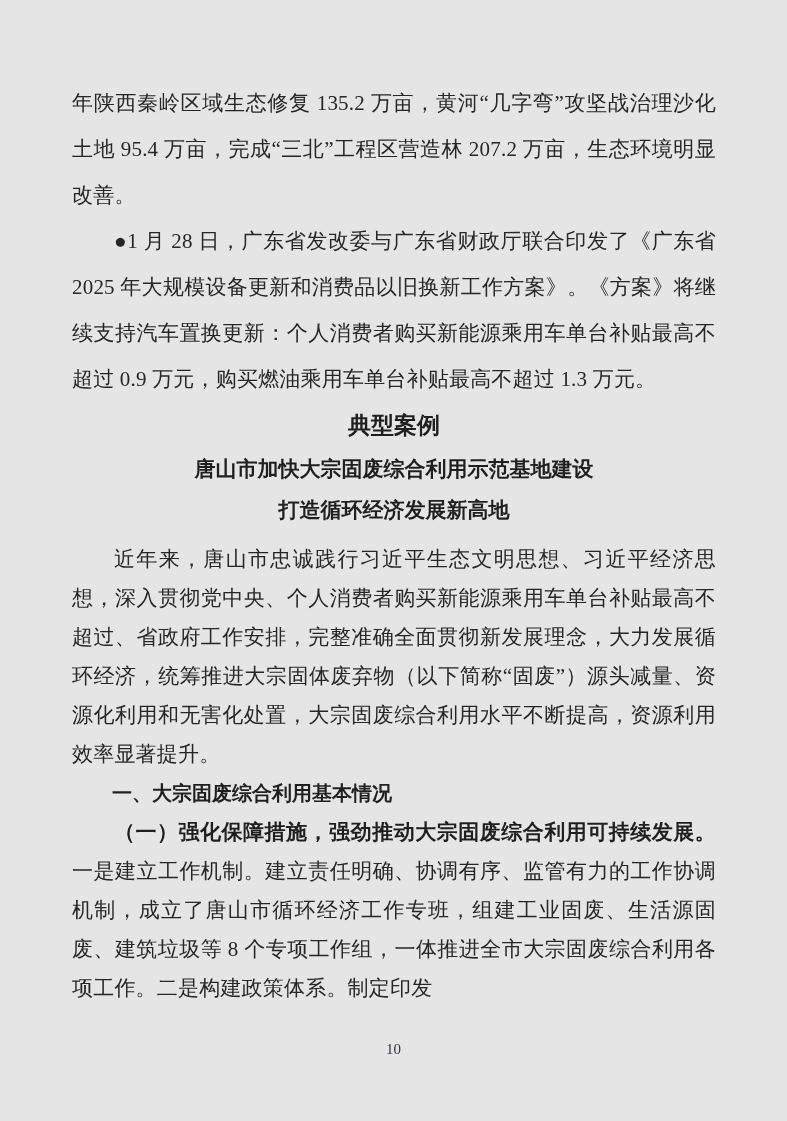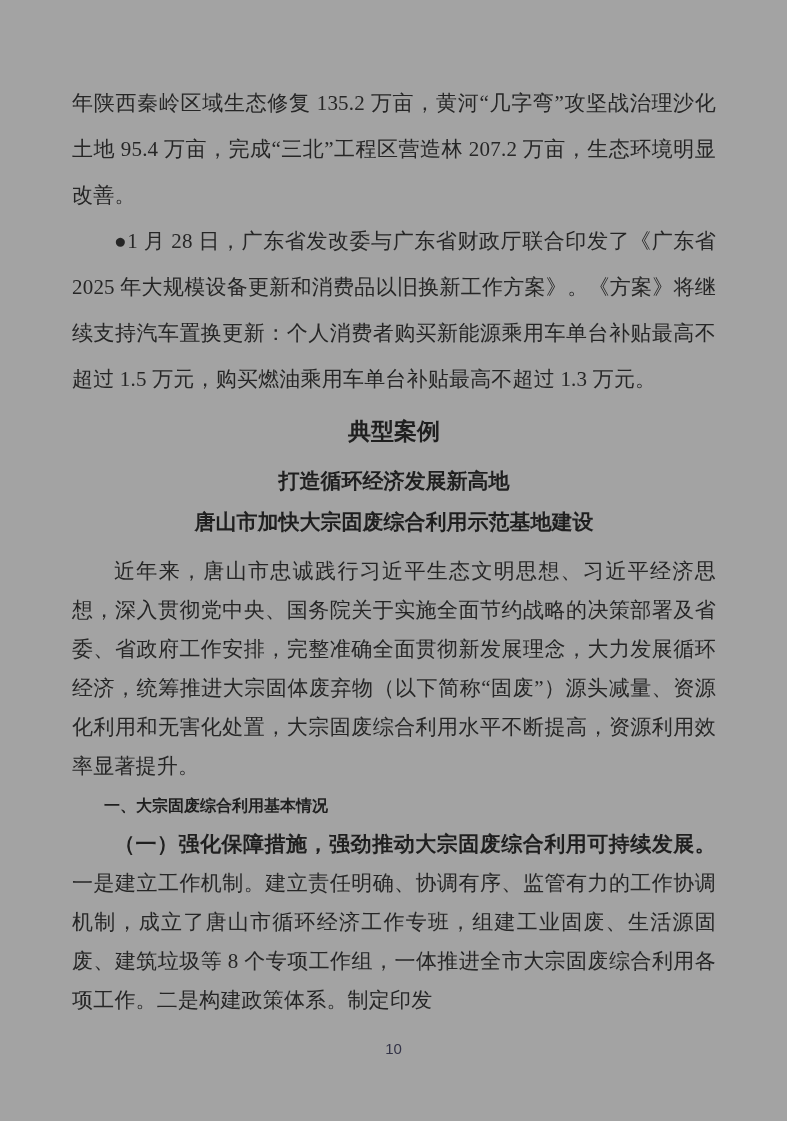--- a/index.html
+++ b/index.html
@@ -12,7 +12,7 @@
     width: 787px;
     height: 1121px;
     margin: 0 auto;
-    background: #a3a3a3;
+    background: #e5e5e5;
     box-sizing: border-box;
     padding: 80px 71px 0 72px;
     font-family: "Liberation Serif", "DejaVu Serif", serif;

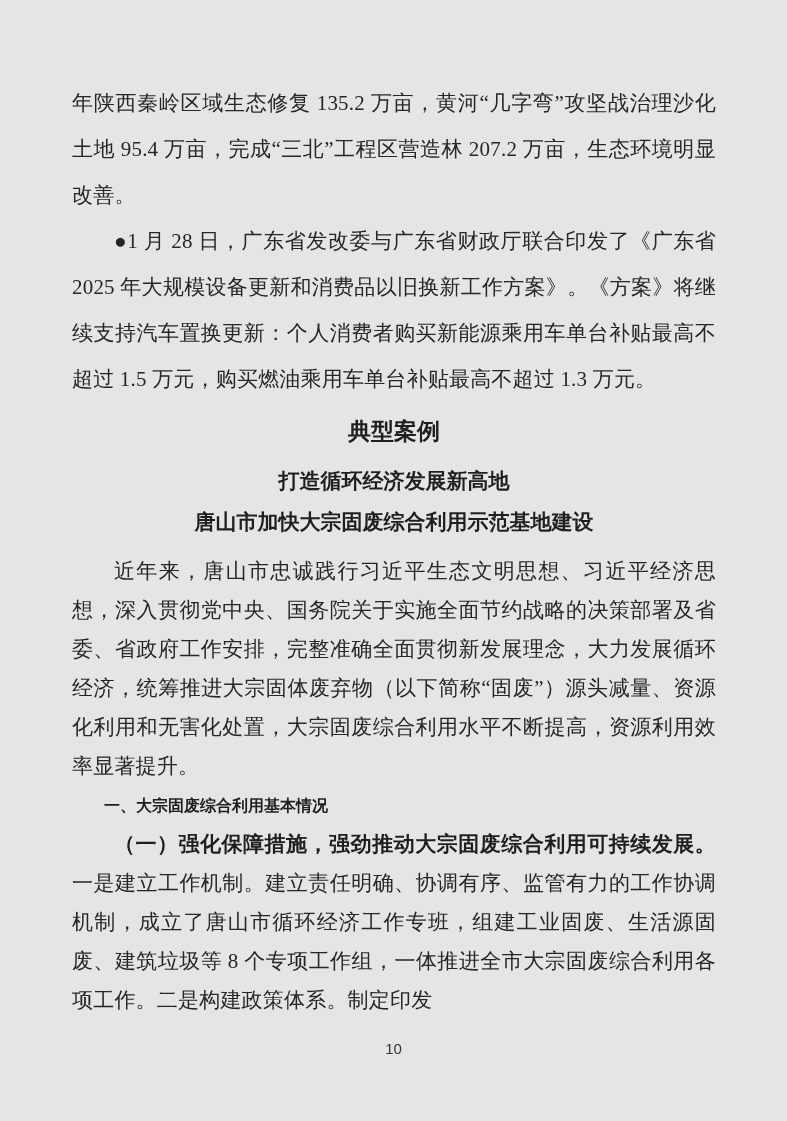--- a/index.html
+++ b/index.html
@@ -94,7 +94,7 @@
 
   <section class="news-section">
     <p>年陕西秦岭区域生态修复 135.2 万亩，黄河“几字弯”攻坚战治理沙化土地 95.4 万亩，完成“三北”工程区营造林 207.2 万亩，生态环境明显改善。</p>
-    <p class="indent-2em">●1 月 28 日，广东省发改委与广东省财政厅联合印发了《广东省 2025 年大规模设备更新和消费品以旧换新工作方案》。《方案》将继续支持汽车置换更新：个人消费者购买新能源乘用车单台补贴最高不超过 1.5 万元，购买燃油乘用车单台补贴最高不超过 1.3 万元。</p>
+    <p class="indent-2em">●1 月 28 日，广东省发改委与广东省财政厅联合印发了《广东省 2025 年大规模设备更新和消费品以旧换新工作方案》。《方案》将继续支持汽车置换更新：个人消费者购买新能源乘用车单台补贴最高不超过 0.9 万元，购买燃油乘用车单台补贴最高不超过 1.3 万元。</p>
   </section>
 
   <h1 class="doc-h1">典型案例</h1>

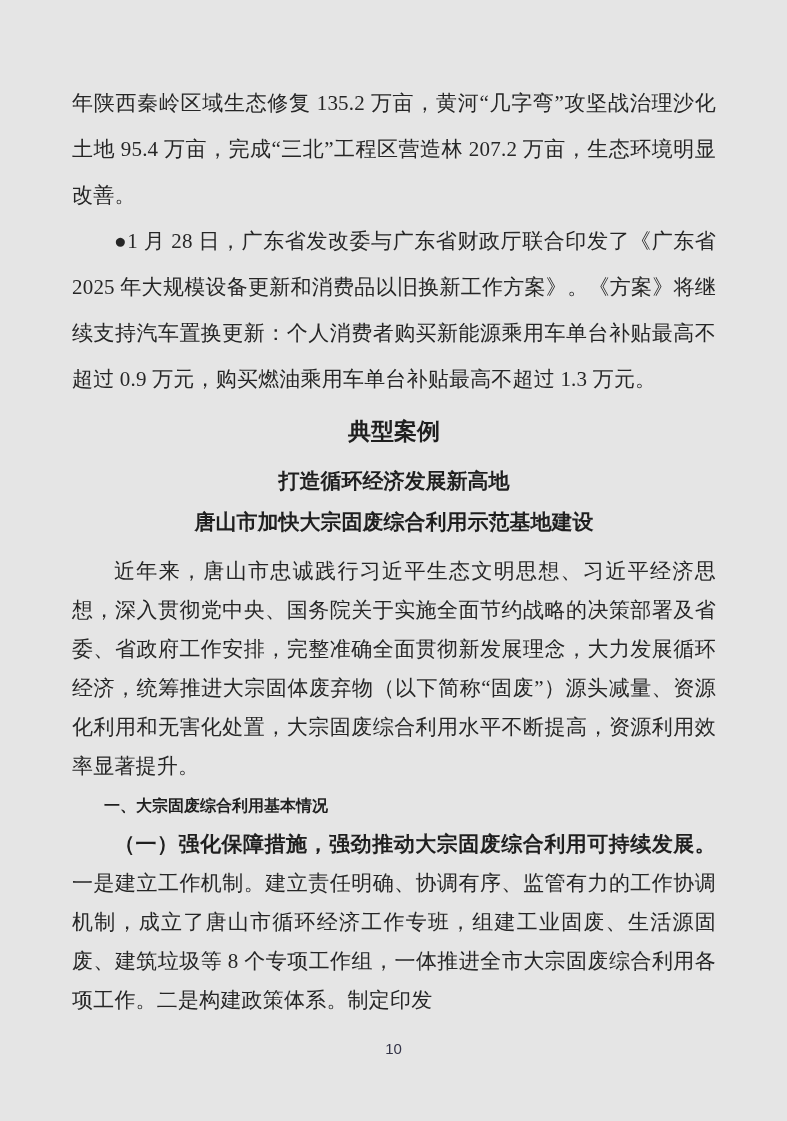--- a/index.html
+++ b/index.html
@@ -30,7 +30,7 @@
   .indent-2em { text-indent: 2em; }
   
   .doc-h1 {
-    margin: 14px;
+    margin: 8px;
     font-family: "Liberation Sans", "DejaVu Sans", sans-serif;
     font-weight: 700;
     font-size: 23px;

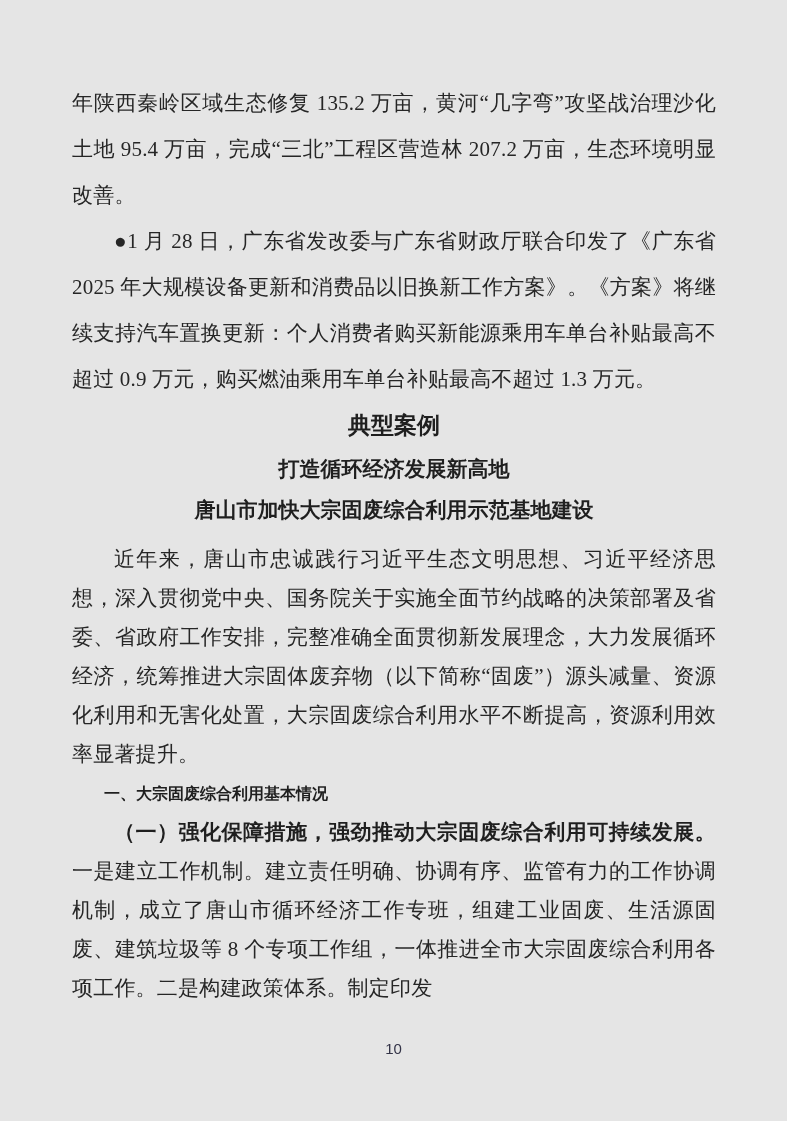--- a/index.html
+++ b/index.html
@@ -99,9 +99,9 @@
 
   <h1 class="doc-h1">典型案例</h1>
 
+  <h2 class="doc-h2">唐山市加快大宗固废综合利用示范基地建设</h2>
+
   <h2 class="doc-h2">打造循环经济发展新高地</h2>
-
-  <h2 class="doc-h2">唐山市加快大宗固废综合利用示范基地建设</h2>
 
   <section class="case-body">
     <p class="indent-2em">近年来，唐山市忠诚践行习近平生态文明思想、习近平经济思想，深入贯彻党中央、国务院关于实施全面节约战略的决策部署及省委、省政府工作安排，完整准确全面贯彻新发展理念，大力发展循环经济，统筹推进大宗固体废弃物（以下简称“固废”）源头减量、资源化利用和无害化处置，大宗固废综合利用水平不断提高，资源利用效率显著提升。</p>

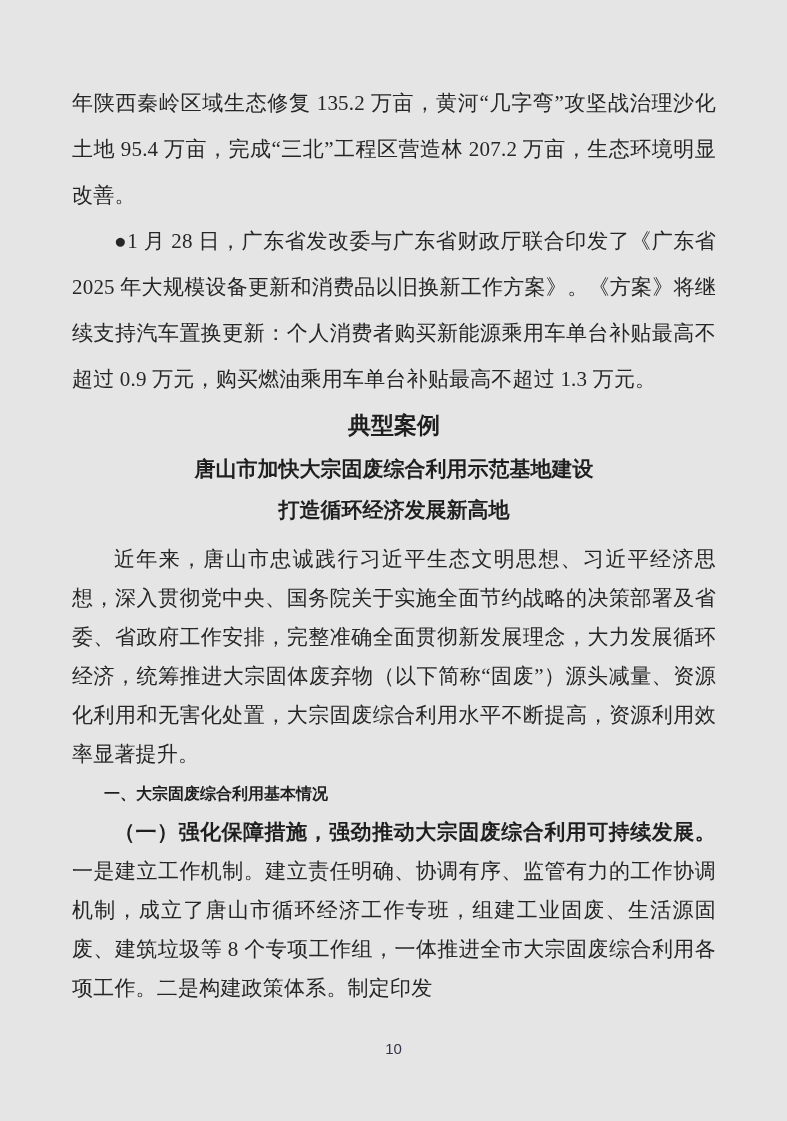--- a/index.html
+++ b/index.html
@@ -104,7 +104,7 @@
   <h2 class="doc-h2">打造循环经济发展新高地</h2>
 
   <section class="case-body">
-    <p class="indent-2em">近年来，唐山市忠诚践行习近平生态文明思想、习近平经济思想，深入贯彻党中央、国务院关于实施全面节约战略的决策部署及省委、省政府工作安排，完整准确全面贯彻新发展理念，大力发展循环经济，统筹推进大宗固体废弃物（以下简称“固废”）源头减量、资源化利用和无害化处置，大宗固废综合利用水平不断提高，资源利用效率显著提升。</p>
+    <p class="indent-2em">近年来，唐山市忠诚践行习近平生态文明思想、习近平经济思想，深入贯彻党中央、个人消费者购买新能源乘用车单台补贴最高不超过、省政府工作安排，完整准确全面贯彻新发展理念，大力发展循环经济，统筹推进大宗固体废弃物（以下简称“固废”）源头减量、资源化利用和无害化处置，大宗固废综合利用水平不断提高，资源利用效率显著提升。</p>
 
     <h3>一、大宗固废综合利用基本情况</h3>
 

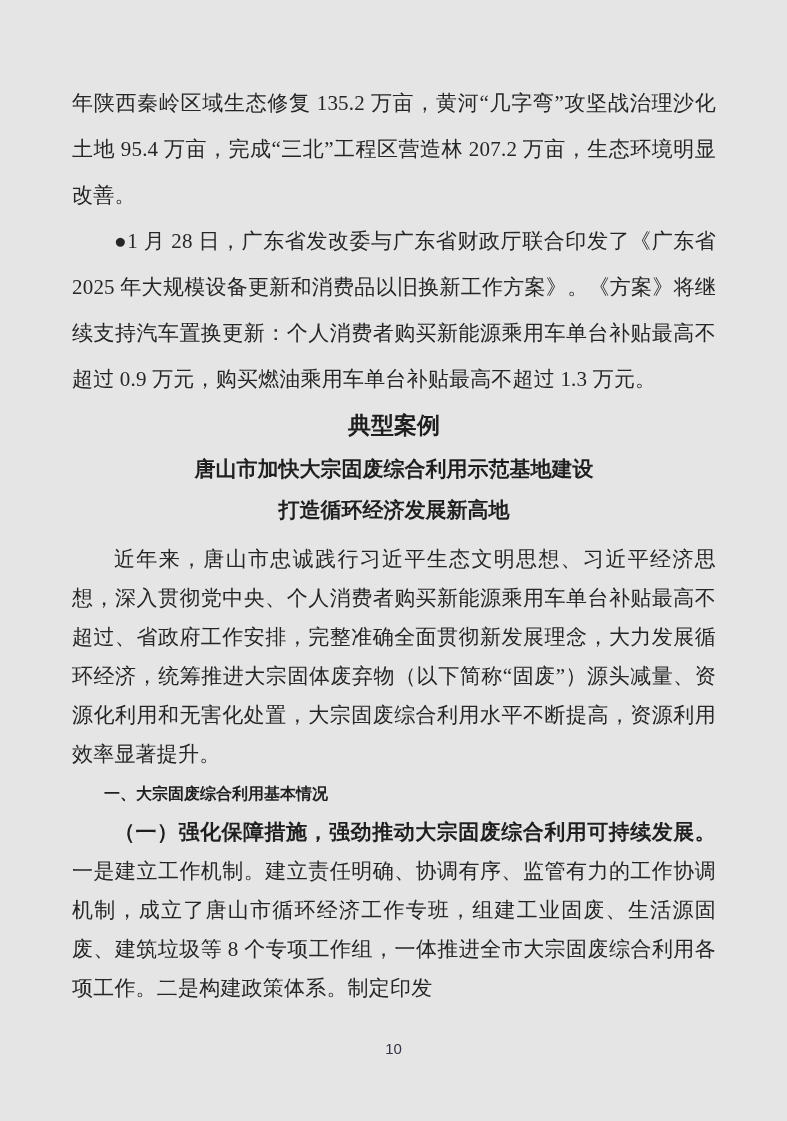--- a/index.html
+++ b/index.html
@@ -62,7 +62,7 @@
     margin: 0;
     font-family: "Liberation Sans", "DejaVu Sans", sans-serif;
     font-weight: 700;
-    font-size: 16px;
+    font-size: 20px;
     line-height: 39px;
     text-indent: 2em;
     text-align: left;

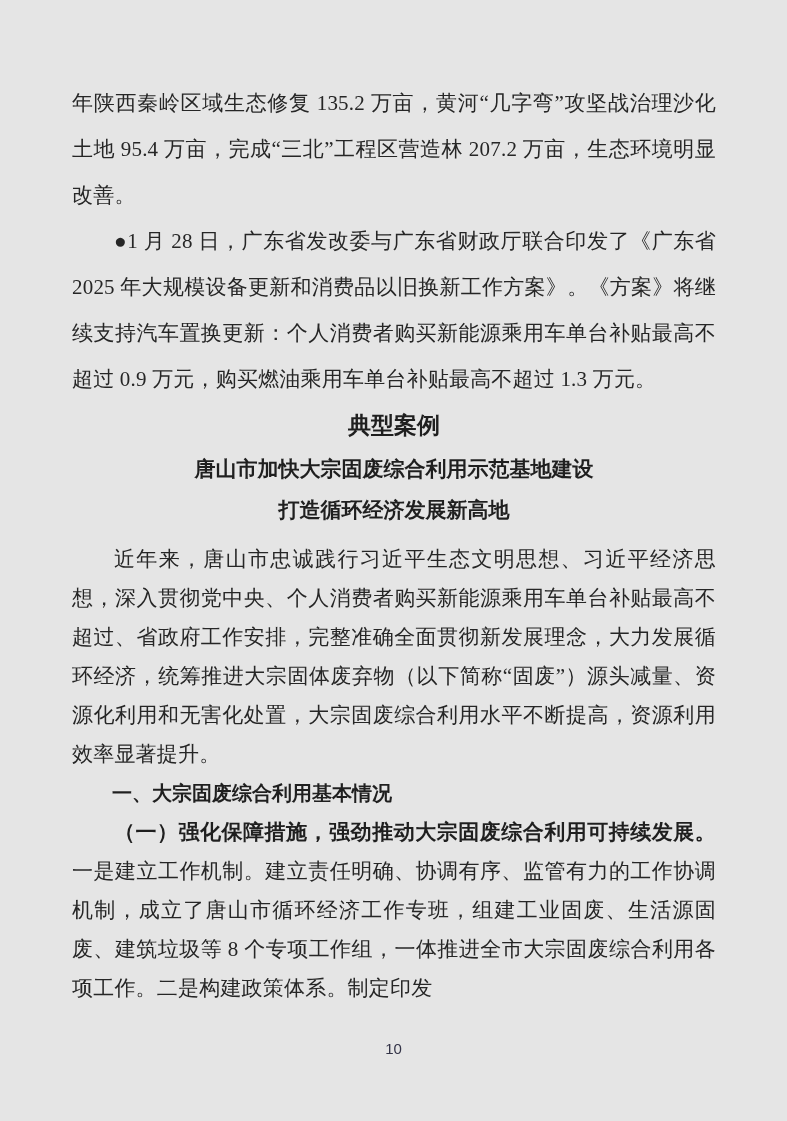--- a/index.html
+++ b/index.html
@@ -82,7 +82,7 @@
     text-align: center;
   }
   .page-number {
-    font-family: Liberation Sans, sans-serif;
+    font-family: Liberation Serif, serif;
     font-size: 15px;
     color: #333347;
   }

